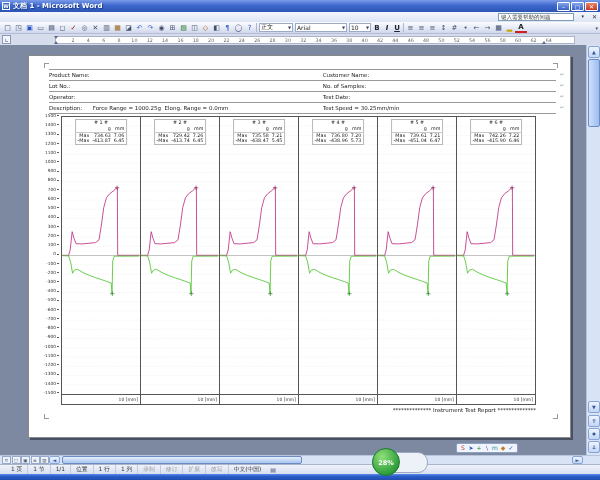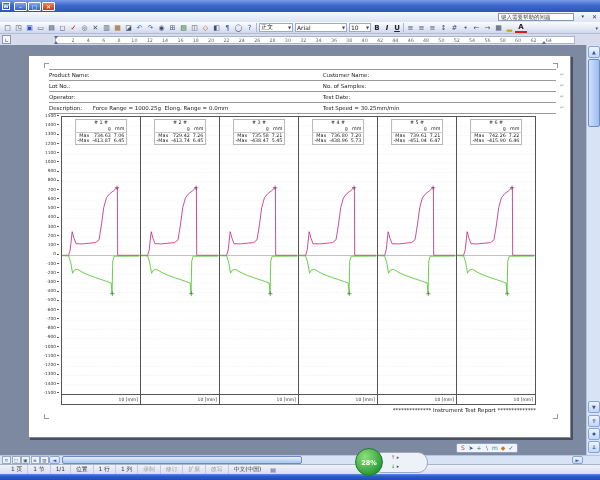--- a/index.html
+++ b/index.html
@@ -136,6 +136,7 @@
 
 <div class="titlebar">
   <span class="word-icon">W</span>
+  <span class="title-text">文档 1 - Microsoft Word</span>
   <span class="winbtn">–</span>
   <span class="winbtn">▢</span>
   <span class="winbtn close">✕</span>

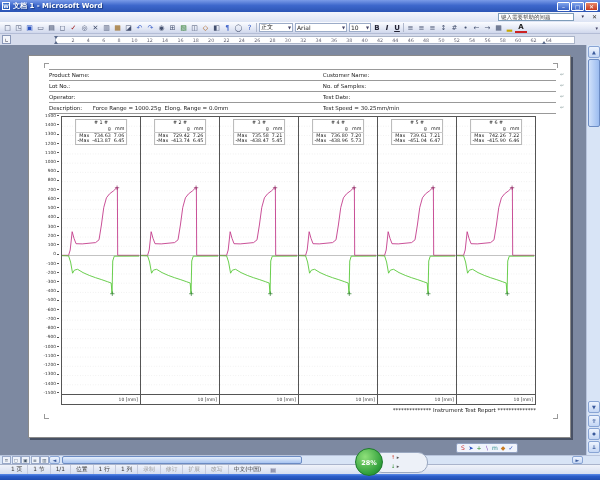--- a/index.html
+++ b/index.html
@@ -127,7 +127,7 @@
   .ballpill { position:absolute; left:372px; top:452px; width:56px; height:21px; background:#edf1f8;
     border:1px solid #9aa8c0; border-radius:10px; z-index:5; padding-left:18px; }
   .ballpill .prow { font-size:5px; line-height:9px; color:#555; white-space:nowrap; }
-  .greenball { position:absolute; left:355px; top:448px; width:28px; height:28px; border-radius:50%;
+  .greenball { position:absolute; left:372px; top:448px; width:28px; height:28px; border-radius:50%;
     background:radial-gradient(circle at 35% 30%, #8fe07a, #2f9e3a 70%, #1e7a2c);
     border:1px solid #1e7a2c; color:#fff; font-size:6.5px; font-weight:bold; text-align:center; line-height:28px; z-index:6; }
 </style>

